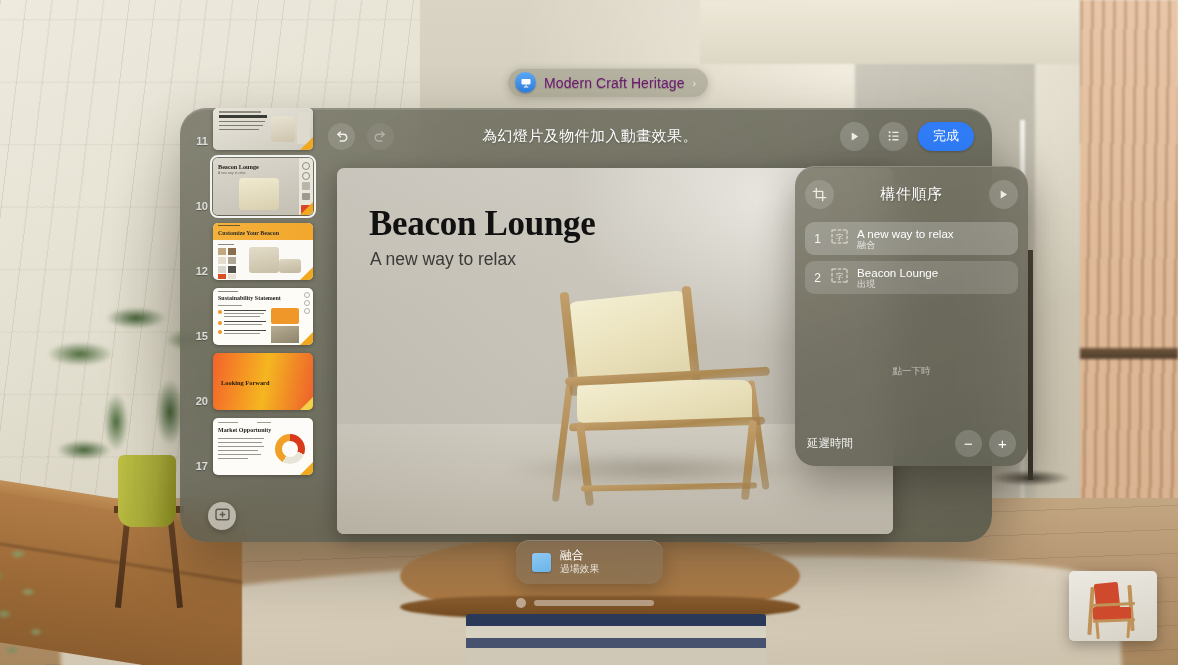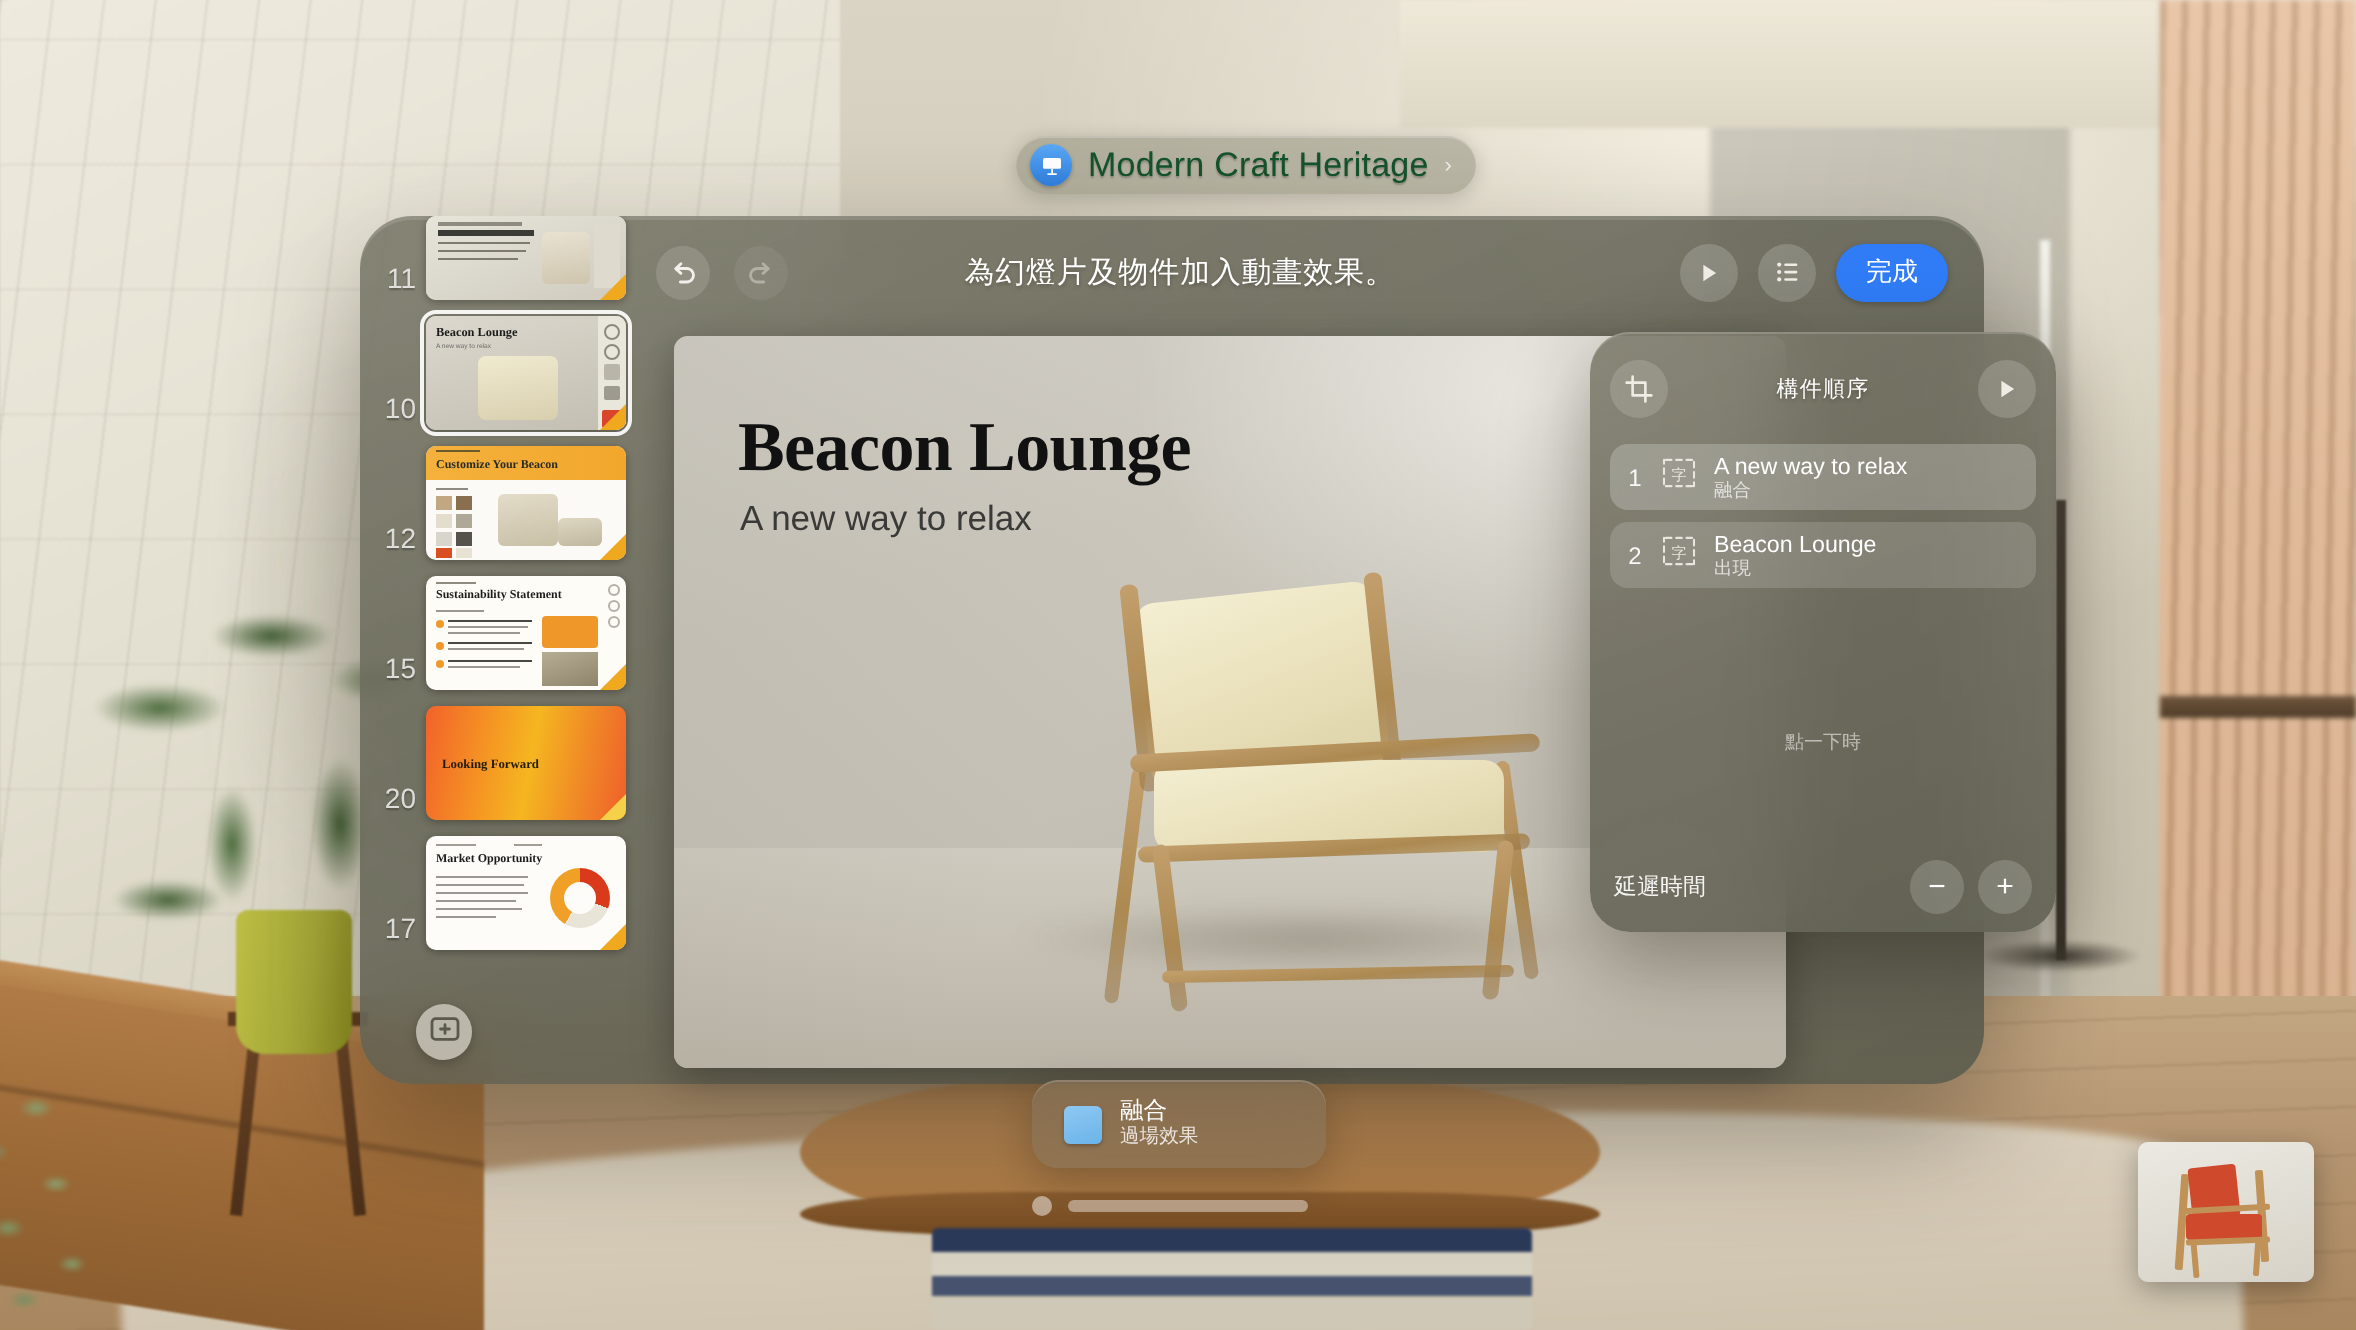--- a/index.html
+++ b/index.html
@@ -227,7 +227,7 @@
     box-shadow: 0 1px 2px rgba(0,0,0,0.25);
   }
   #doc-pill .doc-title {
-    font-size: 17px; color: #14532d; letter-spacing: 0.1px;
+    font-size: 14px; color: #701a75; letter-spacing: 0.1px;
     text-shadow: 0 1px 1px rgba(0,0,0,0.25);
   }
   #doc-pill .chev { font-size: 11px; color: rgba(255,255,255,0.78); }

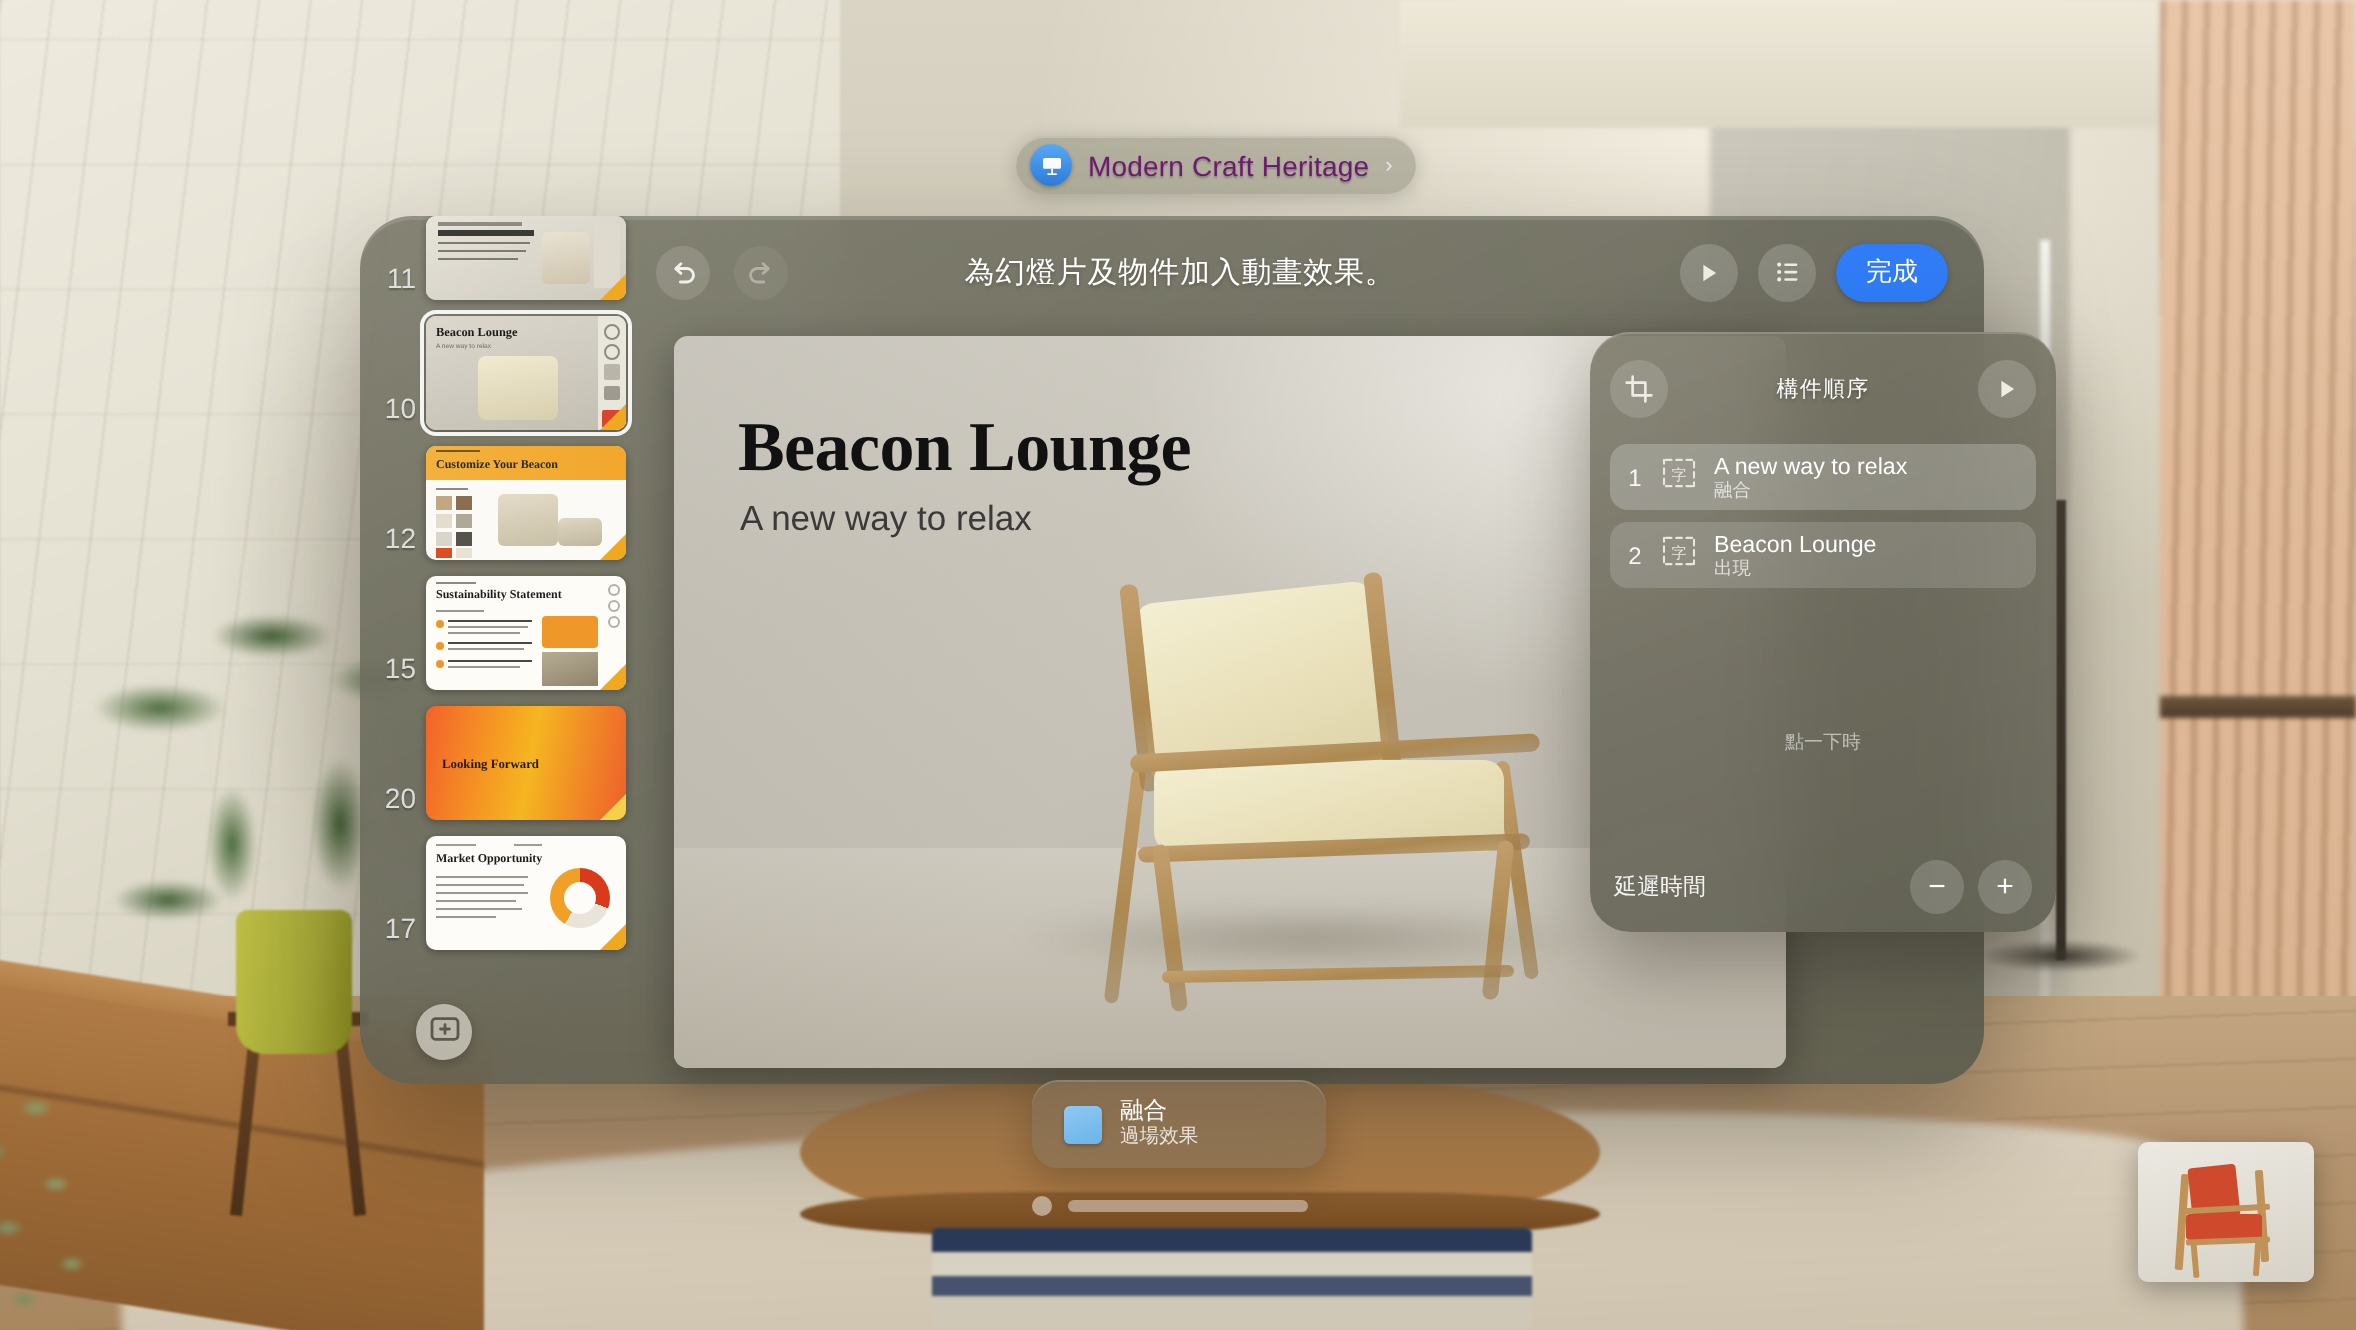--- a/index.html
+++ b/index.html
@@ -272,9 +272,10 @@
     margin-bottom: 8px; padding-left: 2px;
   }
   .thumb-num {
-    width: 16px; text-align: right; font-size: 14px;
+    width: 16px; text-align: right; font-size: 11px;
     color: rgba(255,255,255,0.78); padding-bottom: 3px;
     text-shadow: 0 1px 1px rgba(0,0,0,0.3);
+    font-weight: bold;
   }
   .thumb {
     width: 100px; height: 57px; border-radius: 5px; overflow: hidden;

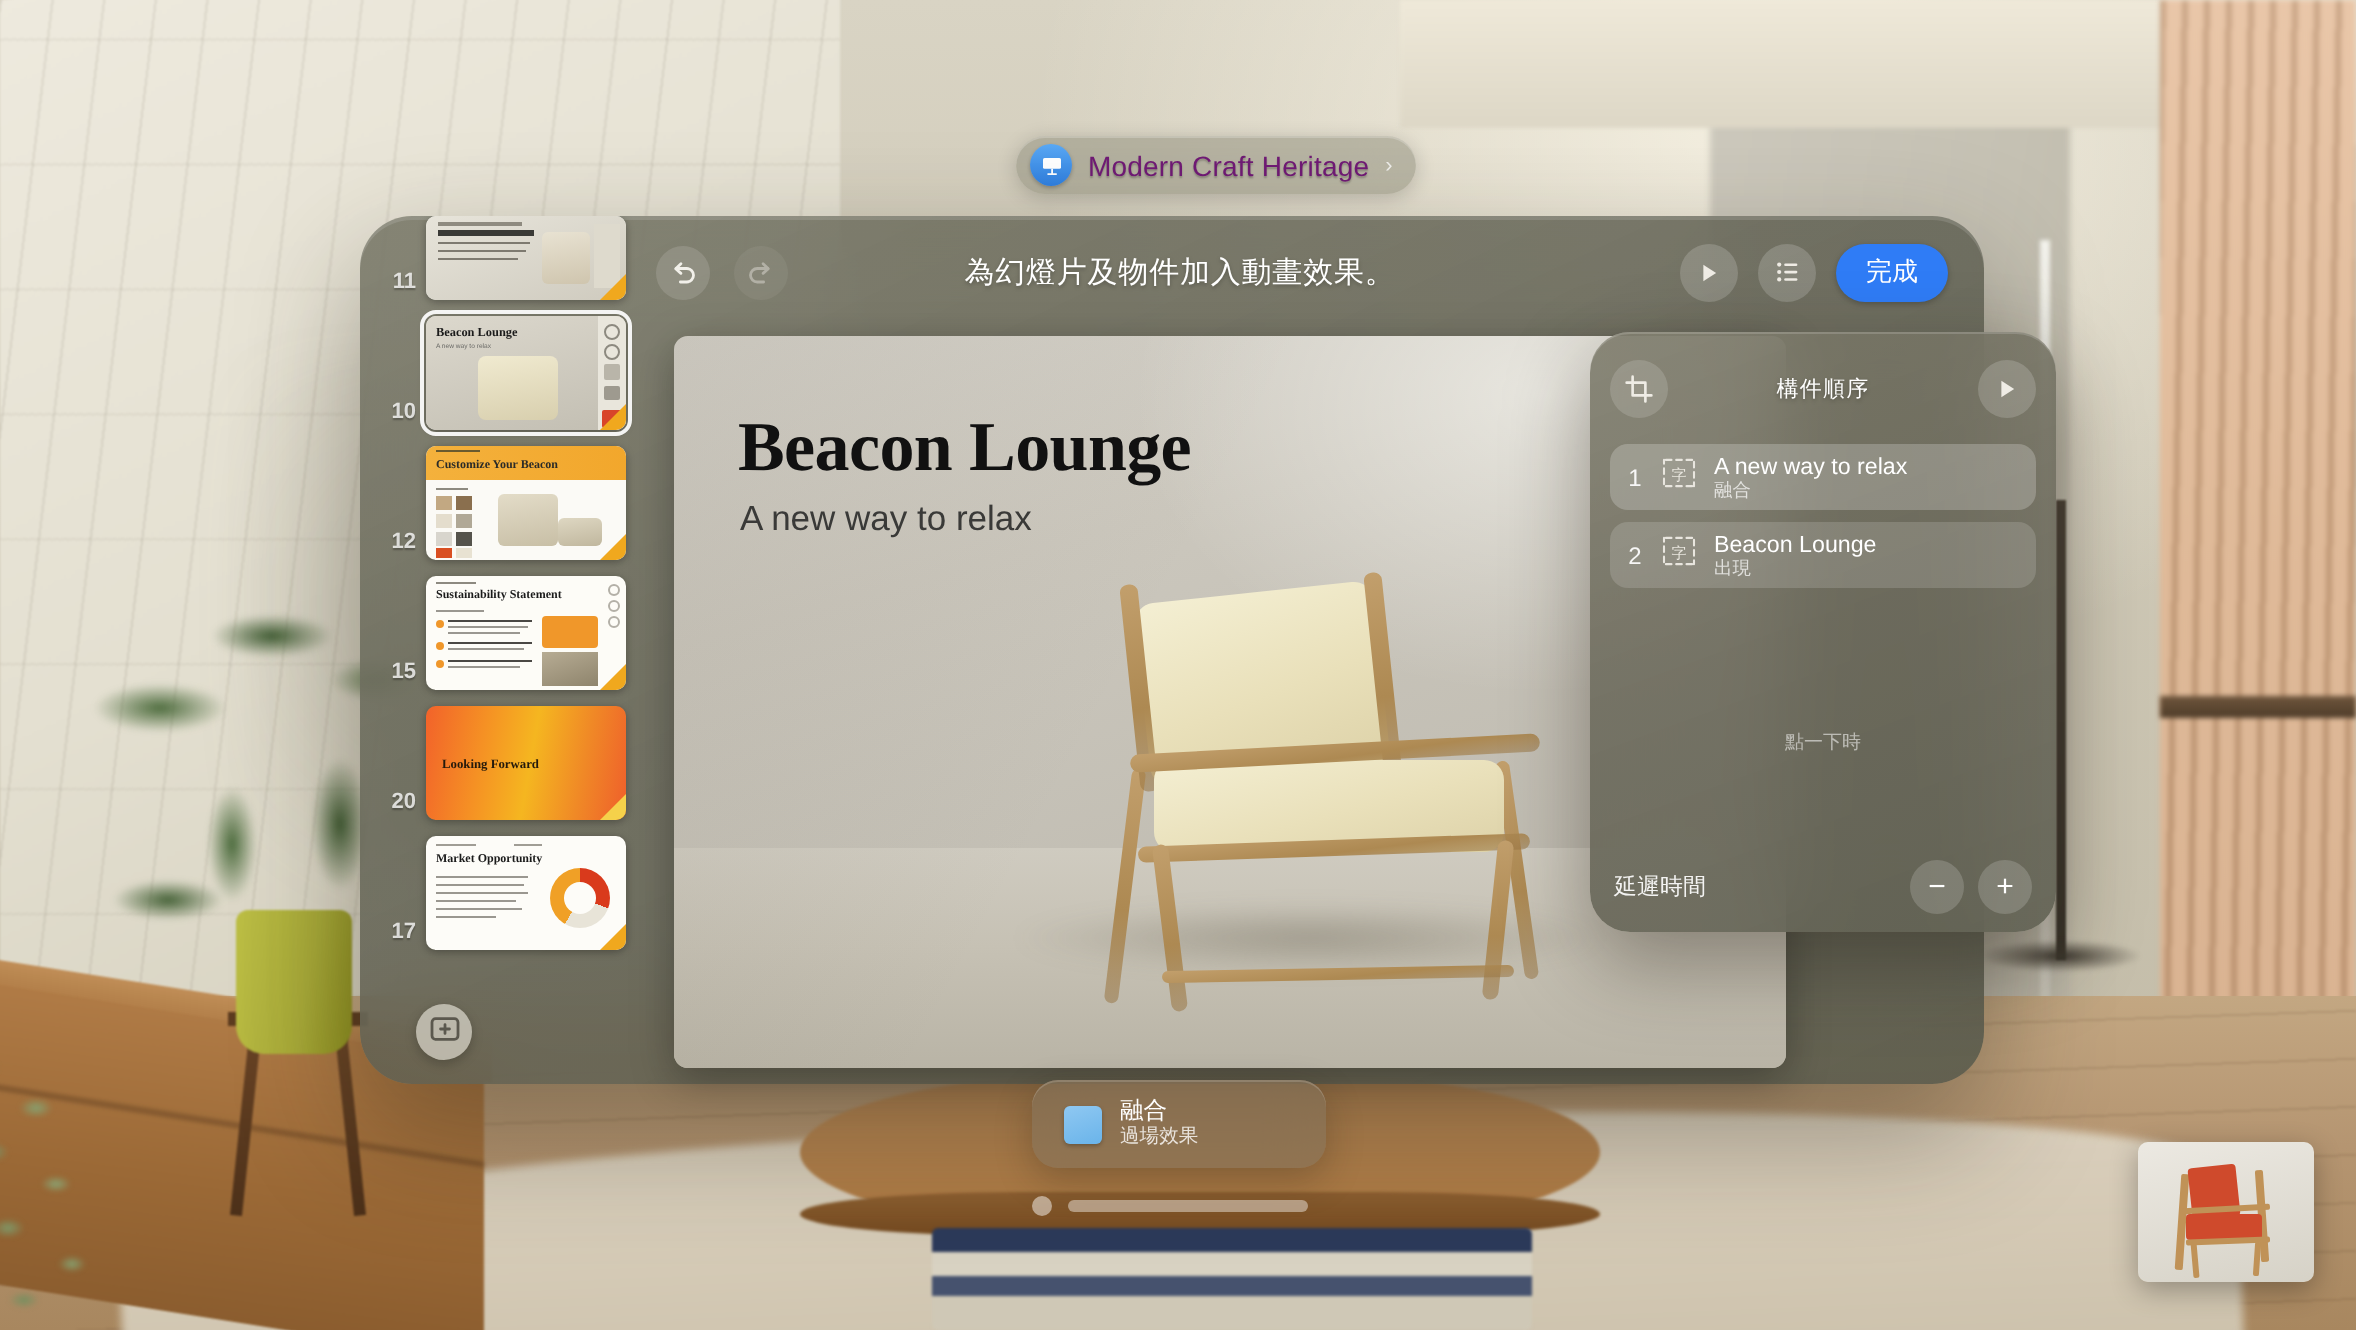--- a/index.html
+++ b/index.html
@@ -357,7 +357,7 @@
     padding: 0 10px;
   }
   #insp-title {
-    flex: 1; text-align: center; font-size: 11px; color: #fff;
+    flex: 1; text-align: center; font-size: 15px; color: #fff;
     letter-spacing: 0.6px; text-shadow: 0 1px 2px rgba(0,0,0,0.3);
   }
   .build-row {

